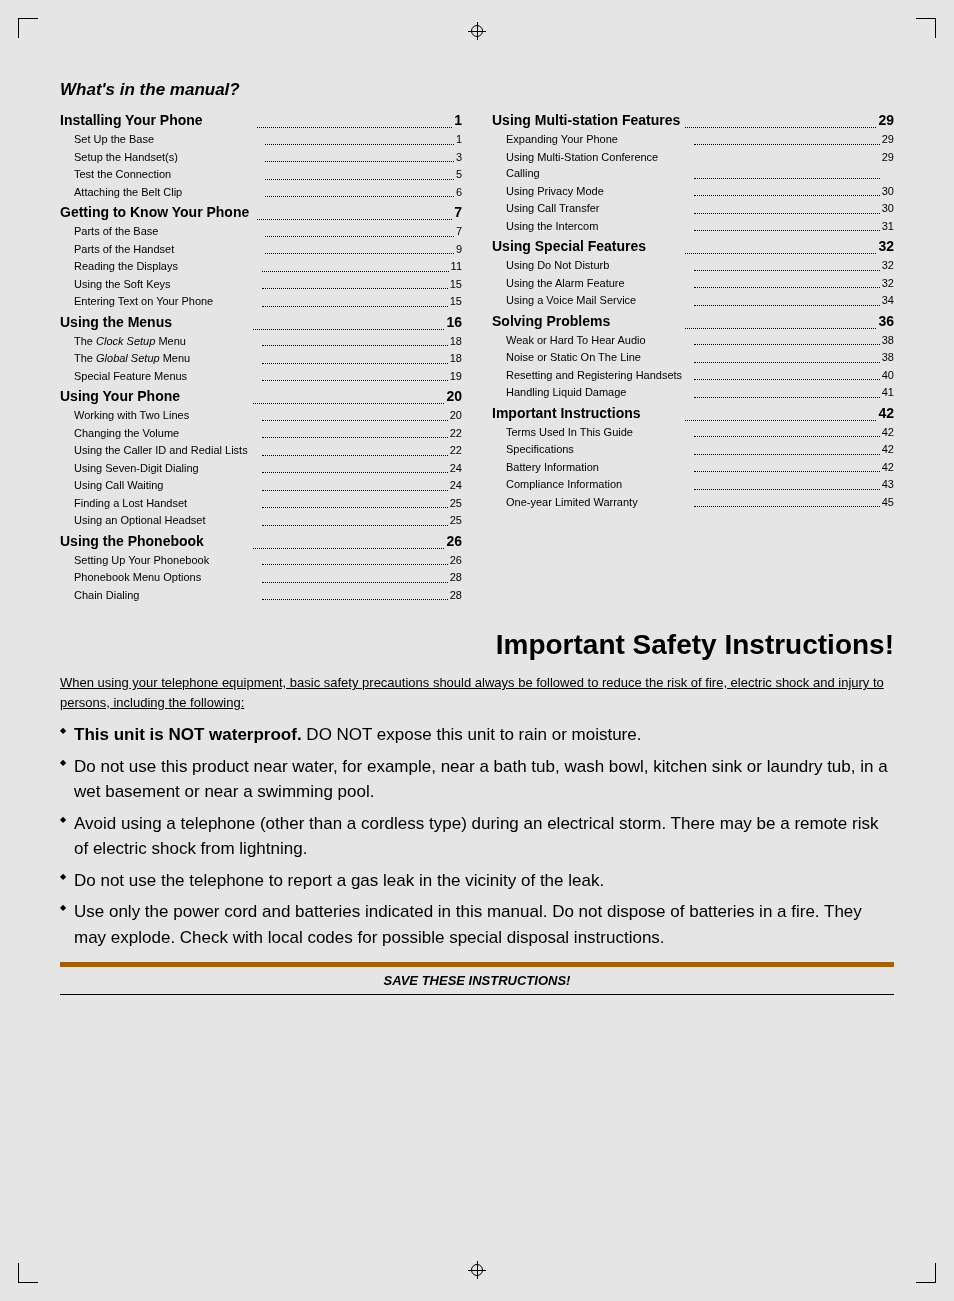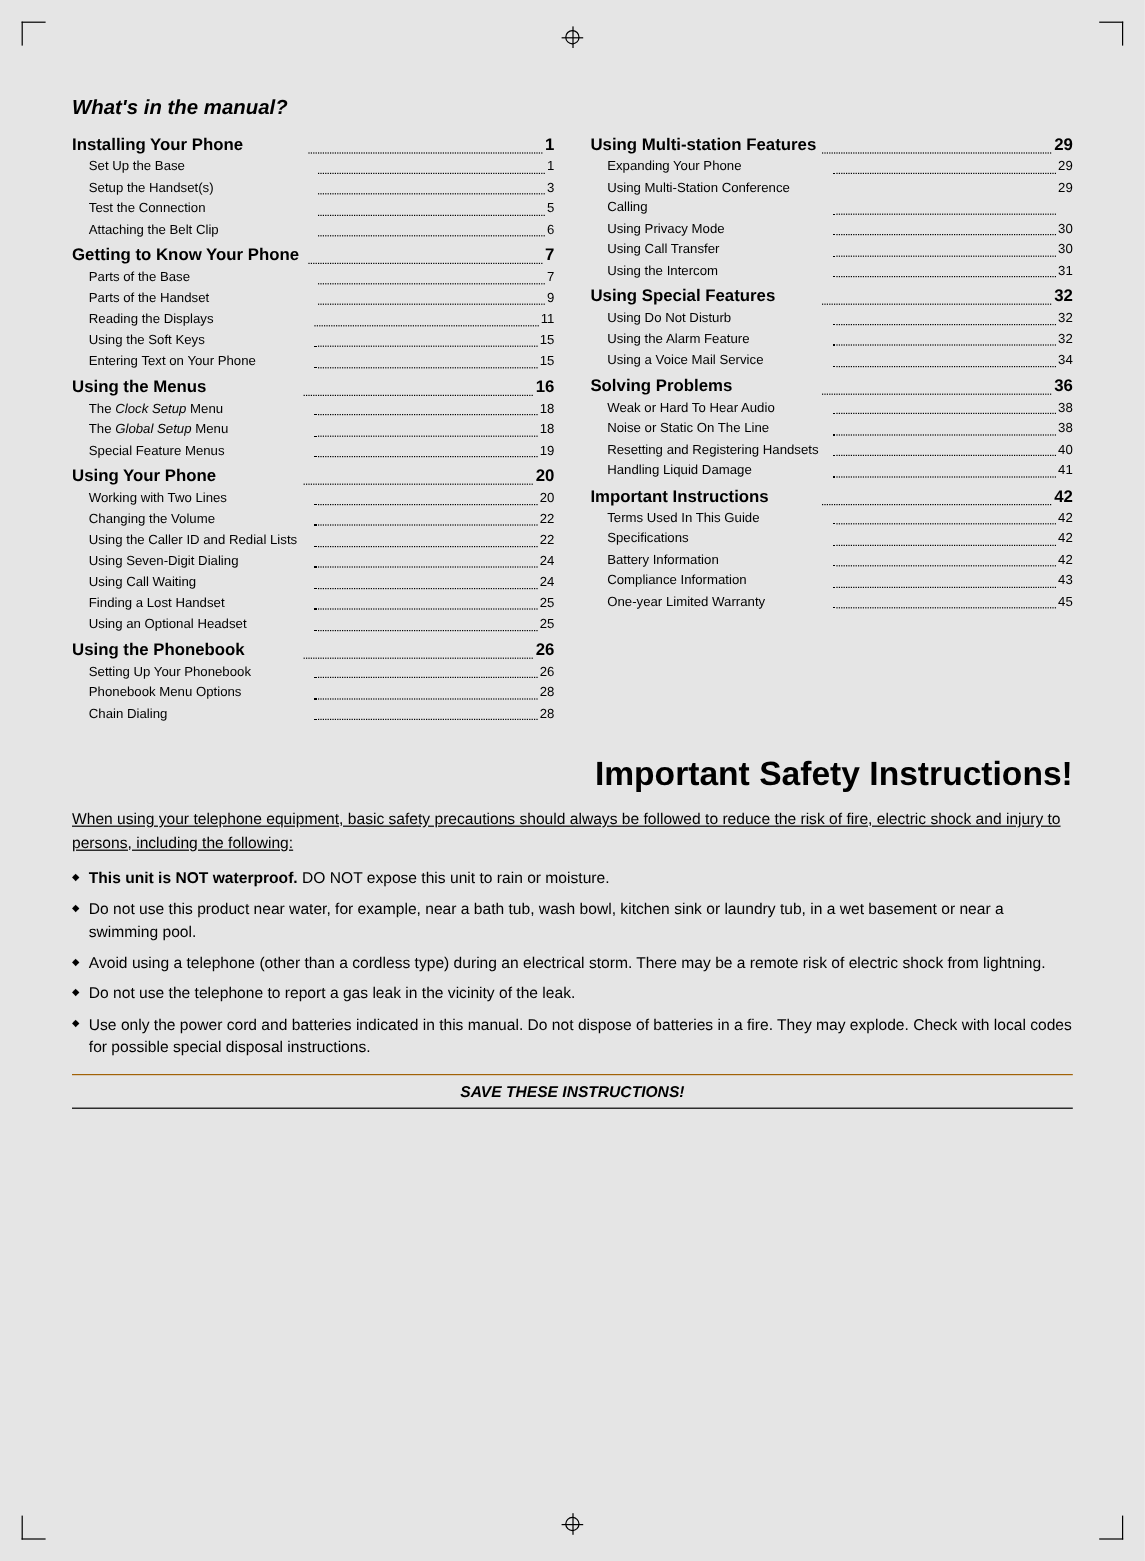--- a/index.html
+++ b/index.html
@@ -140,7 +140,7 @@
       padding-left: 14px;
       position: relative;
       margin-bottom: 6px;
-      font-size: 13px;
+      font-size: 17px;
       line-height: 1.5;
     }
     .safety-list li::before {

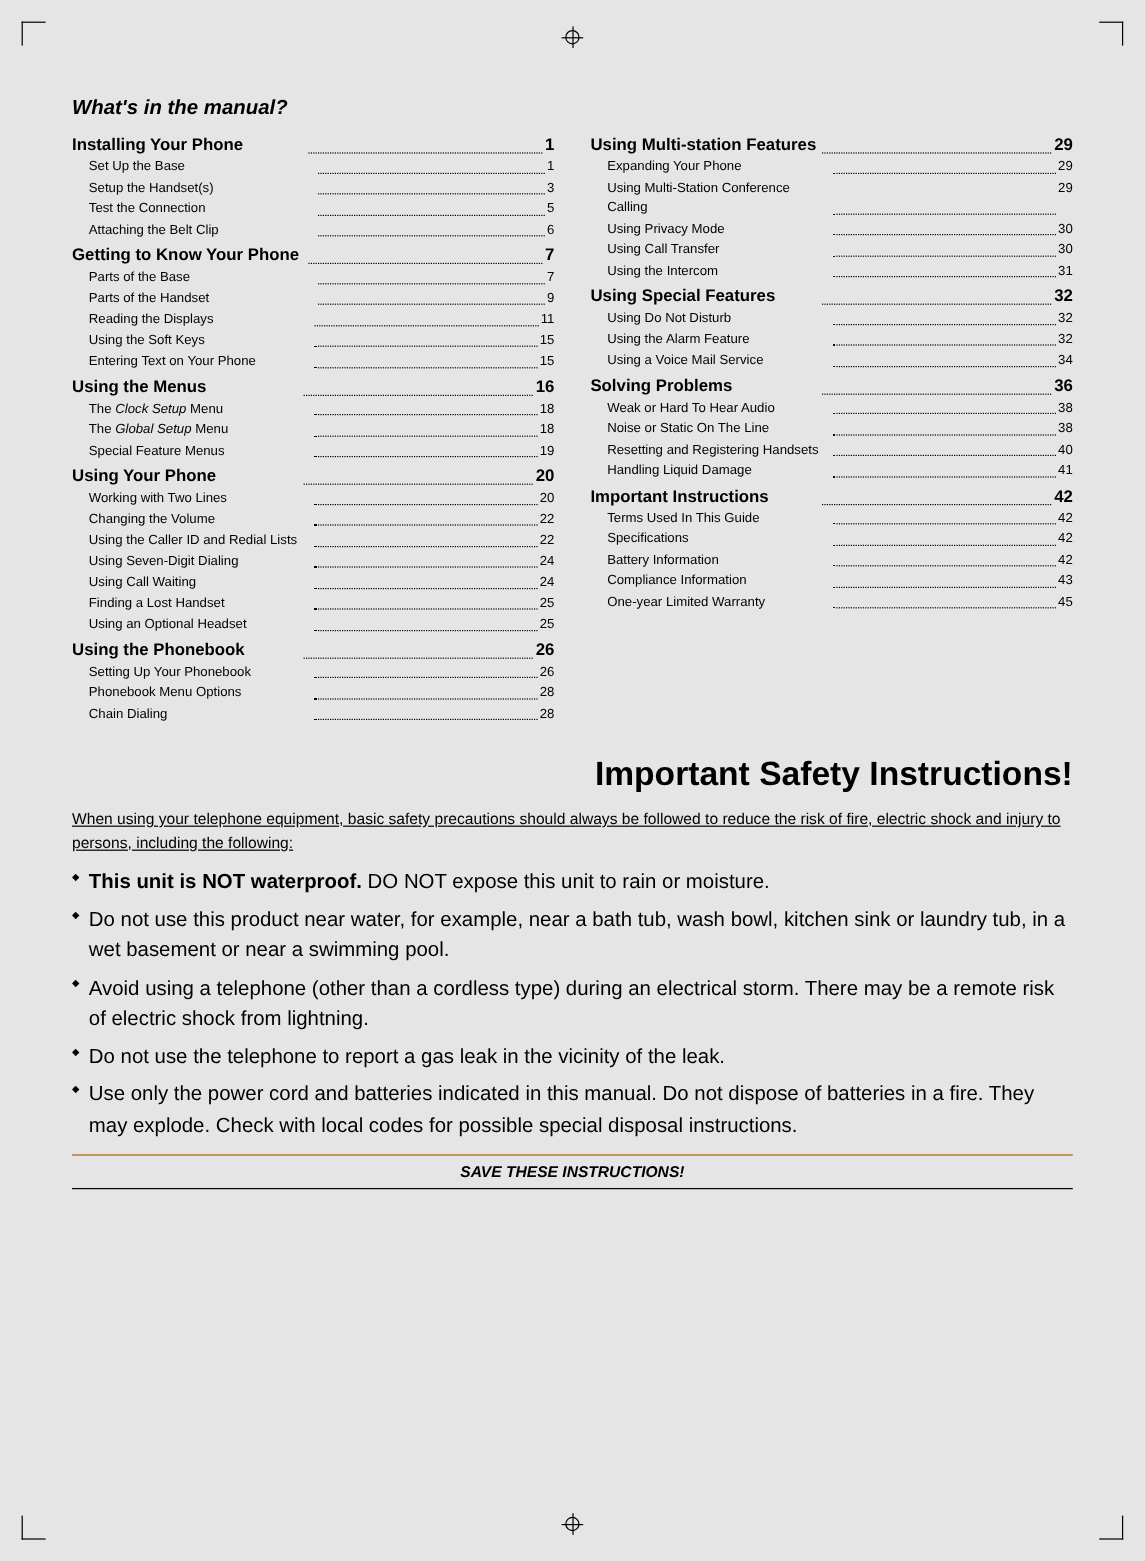--- a/index.html
+++ b/index.html
@@ -157,7 +157,7 @@
       text-align: center;
       font-weight: bold;
       font-style: italic;
-      border-top: 1px solid #a16207;
+      border-top: 5px solid #a16207;
       border-bottom: 1px solid #000;
       padding: 6px 0;
       font-size: 13px;

